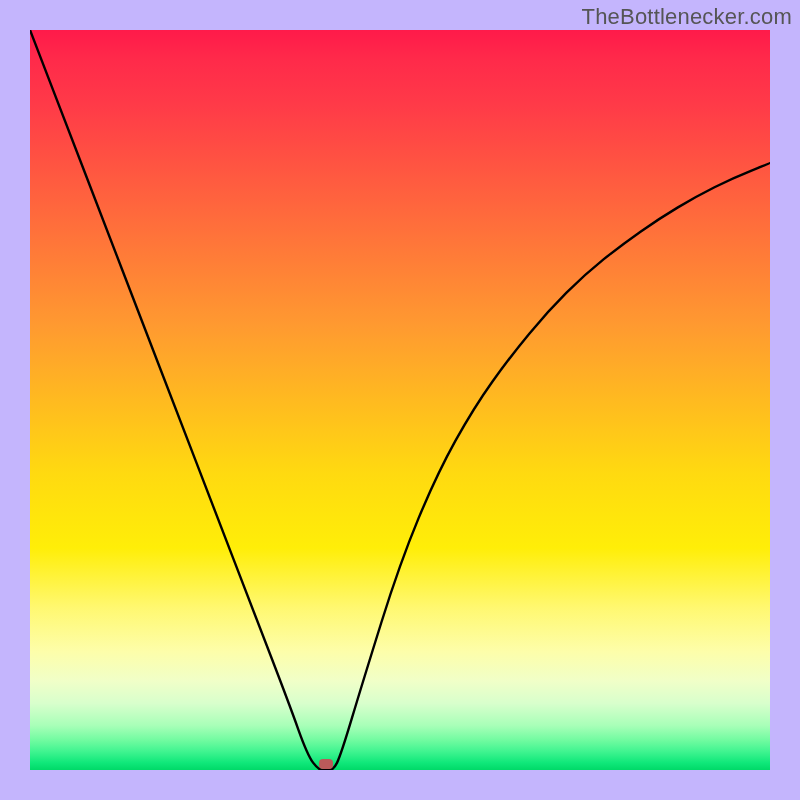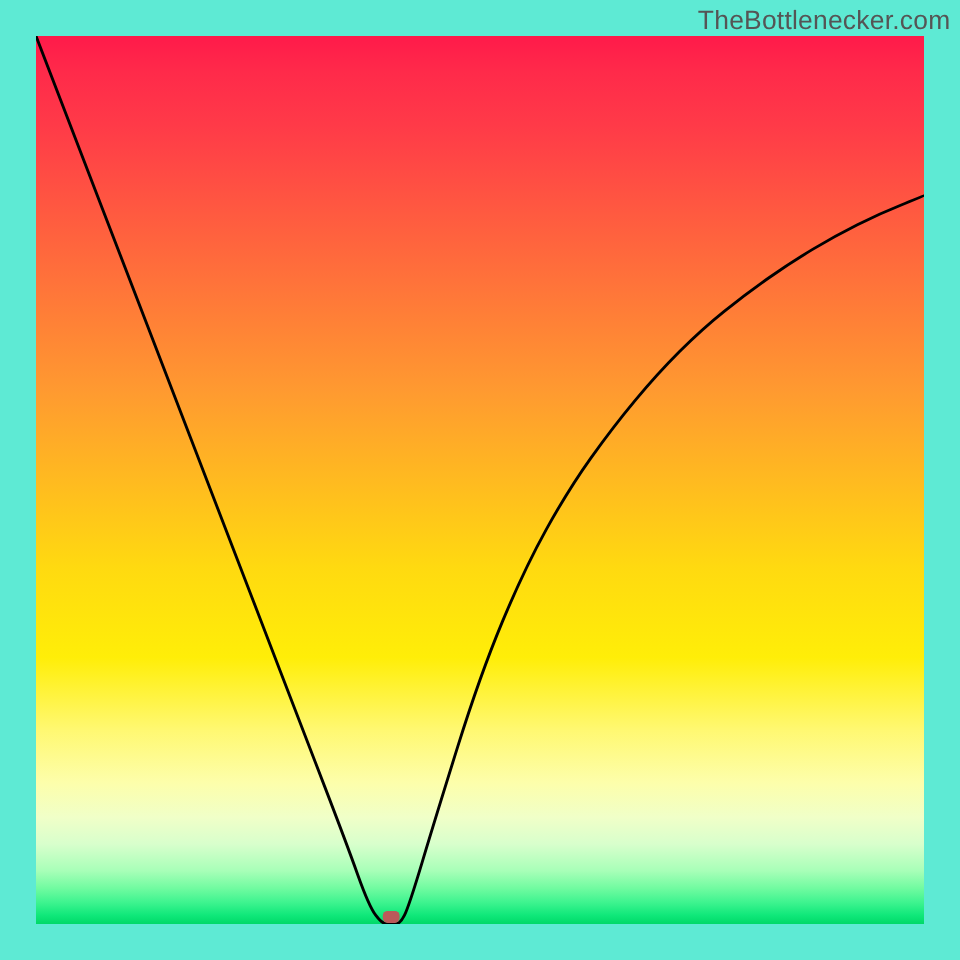--- a/index.html
+++ b/index.html
@@ -7,7 +7,7 @@
   .container {
     width: 800px;
     height: 800px;
-    background: #5eead4;
+    background: #c4b5fd;
     position: relative;
   }
   .plot-area {

